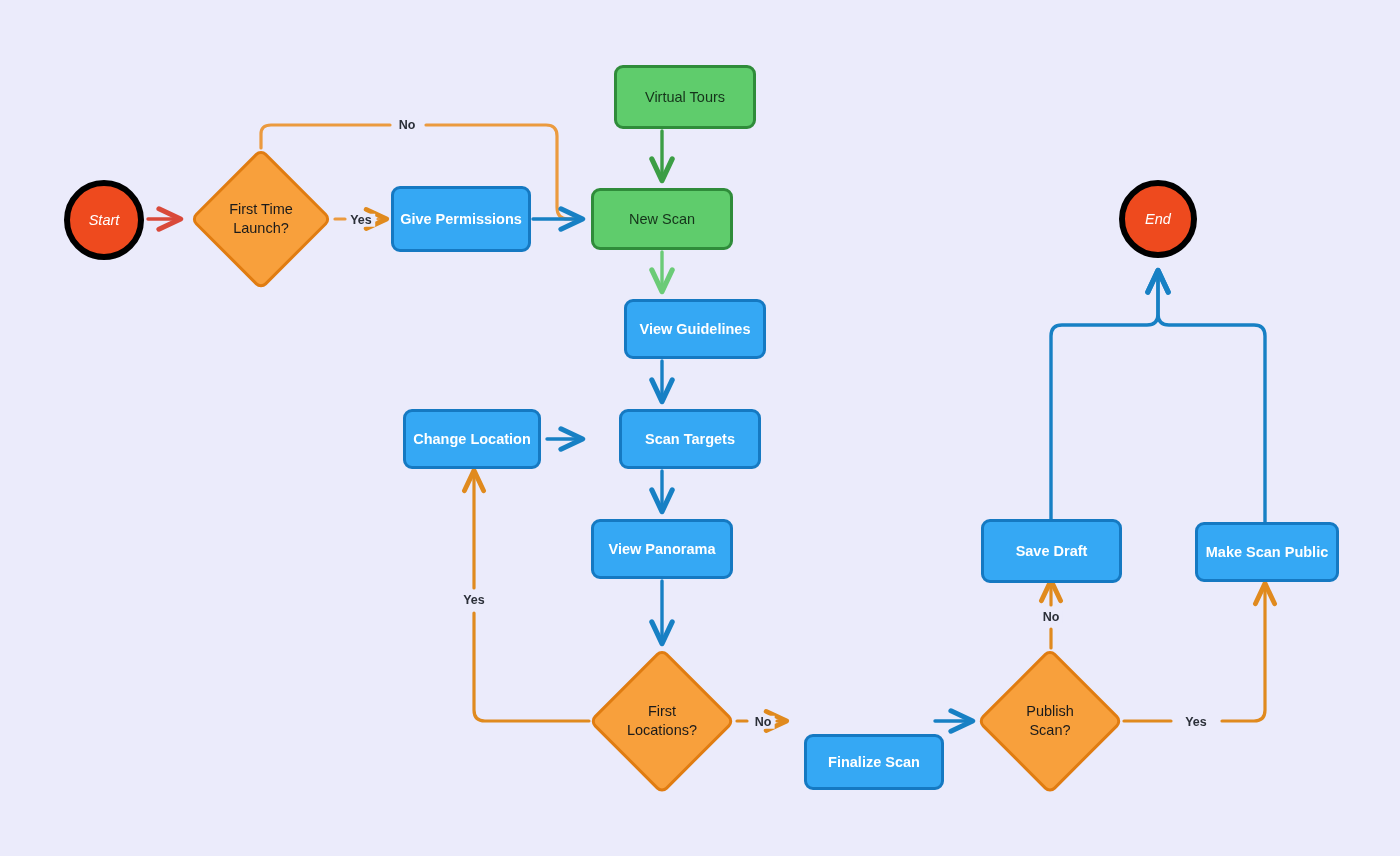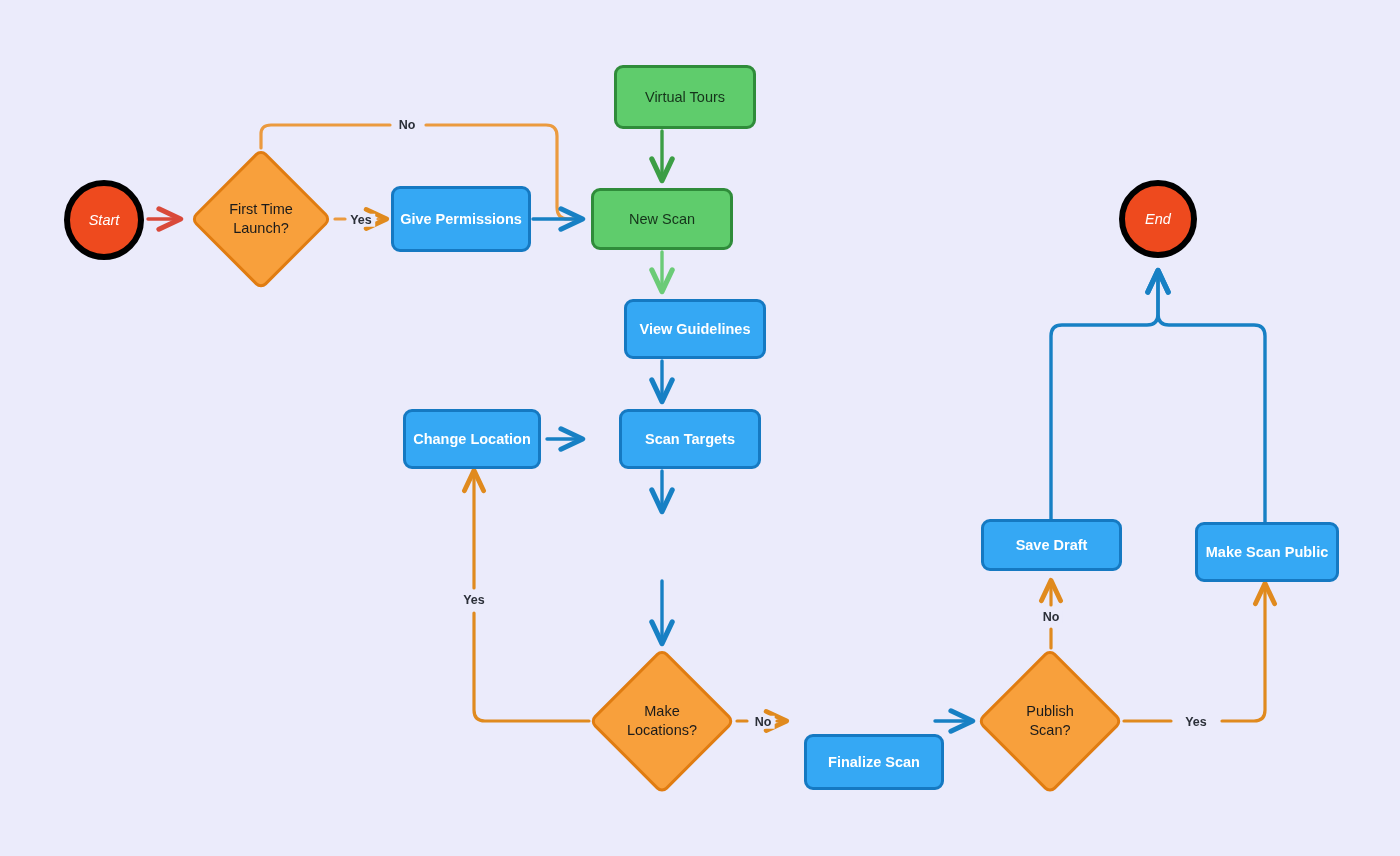--- a/index.html
+++ b/index.html
@@ -215,6 +215,9 @@
     <span>Scan Targets</span>
   </div>
 
+  <div class="node node-box blue" style="left:591px; top:519px; width:142px; height:60px;">
+    <span>View Panorama</span>
+  </div>
 
   <div class="node node-diamond" style="left:589px; top:648px; width:146px; height:146px;">
     <span class="diamond-shape"></span>

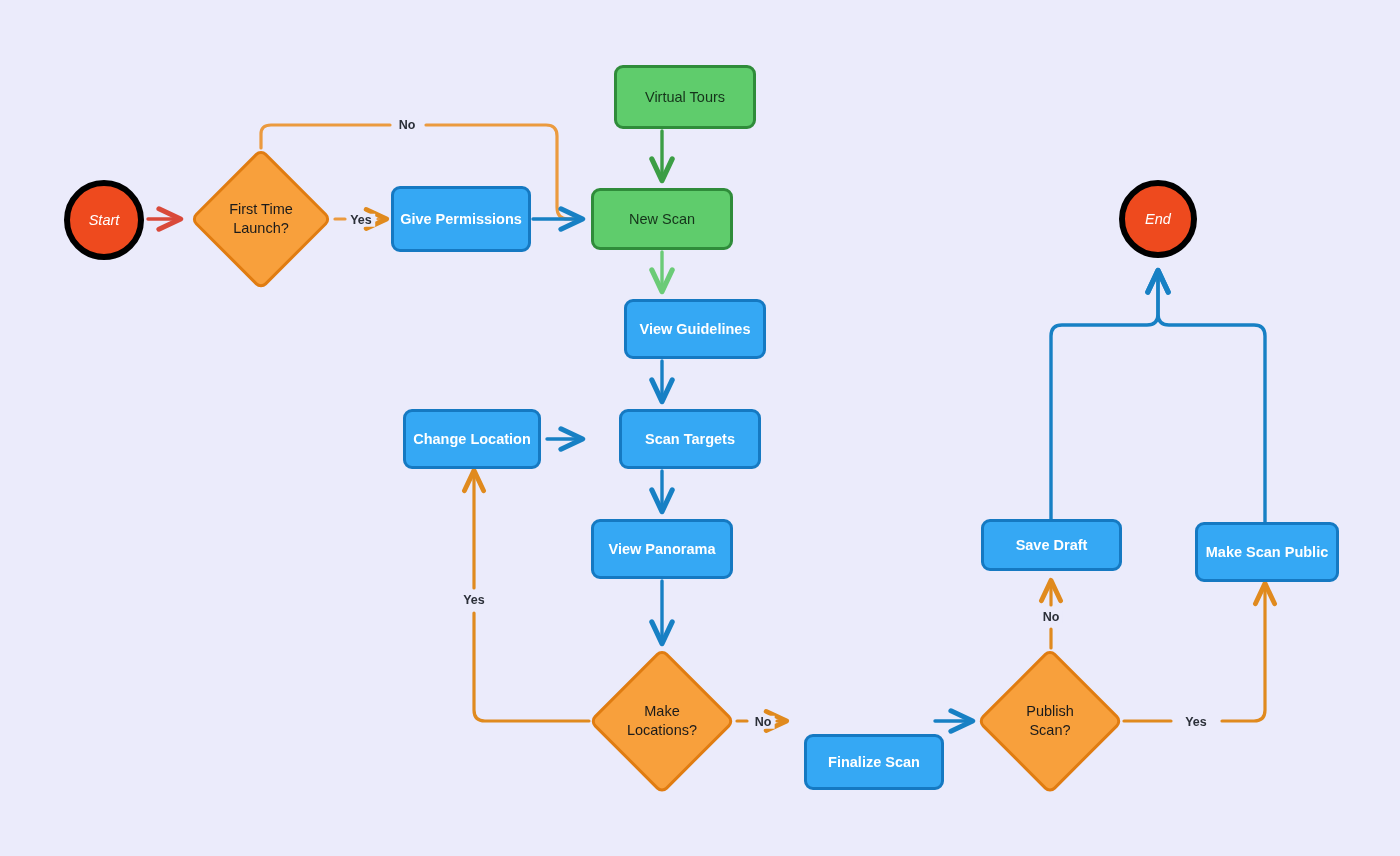--- a/index.html
+++ b/index.html
@@ -235,7 +235,7 @@
 Scan?</span>
   </div>
 
-  <div class="node node-box blue" style="left:981px; top:519px; width:141px; height:52px;">
+  <div class="node node-box blue" style="left:981px; top:519px; width:141px; height:64px;">
     <span>Save Draft</span>
   </div>
 

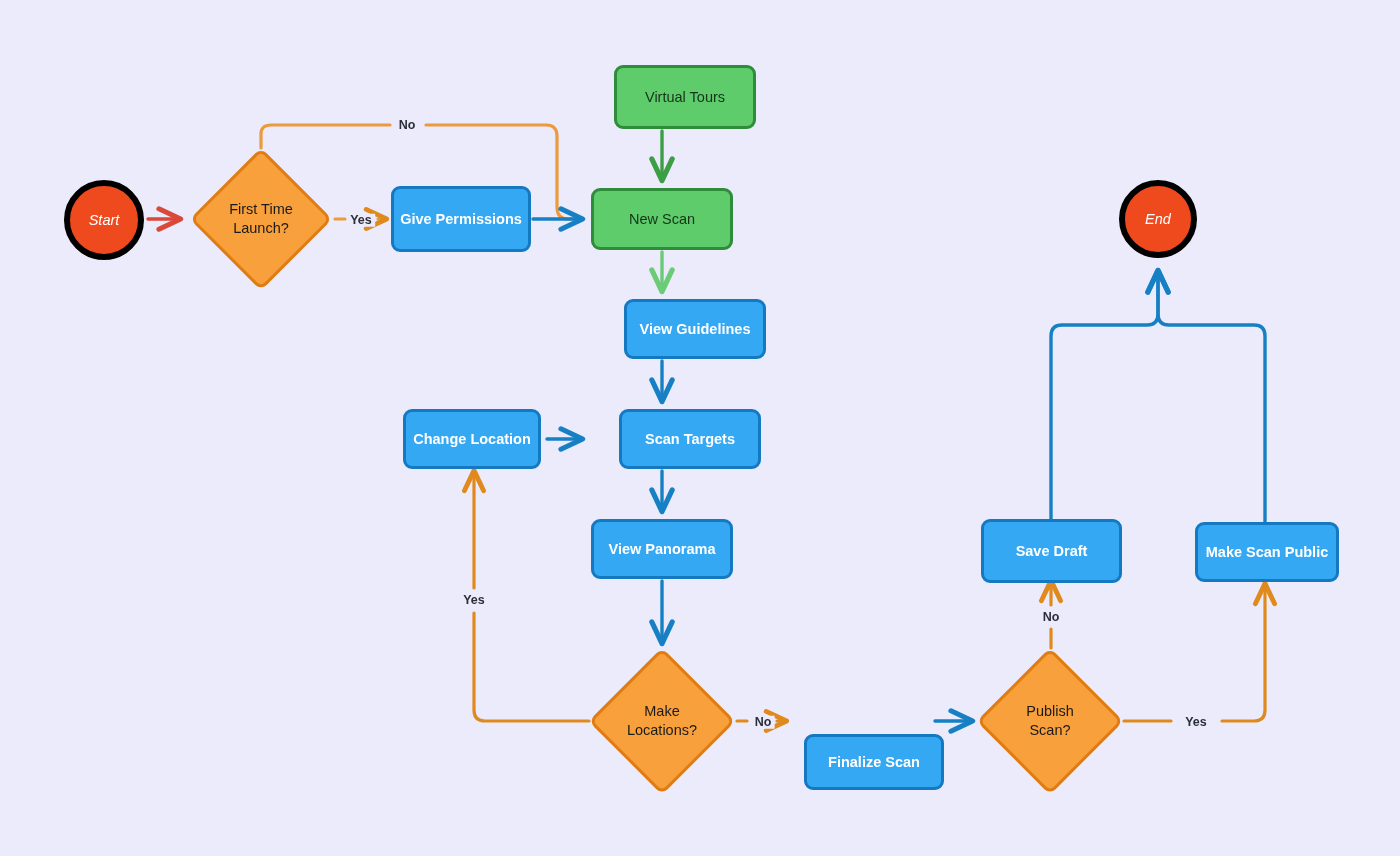--- a/index.html
+++ b/index.html
@@ -221,7 +221,7 @@
 
   <div class="node node-diamond" style="left:589px; top:648px; width:146px; height:146px;">
     <span class="diamond-shape"></span>
-    <span class="diamond-label" style="white-space:pre-line;">Make
+    <span class="diamond-label" style="white-space:pre-line;">First
 Locations?</span>
   </div>
 

